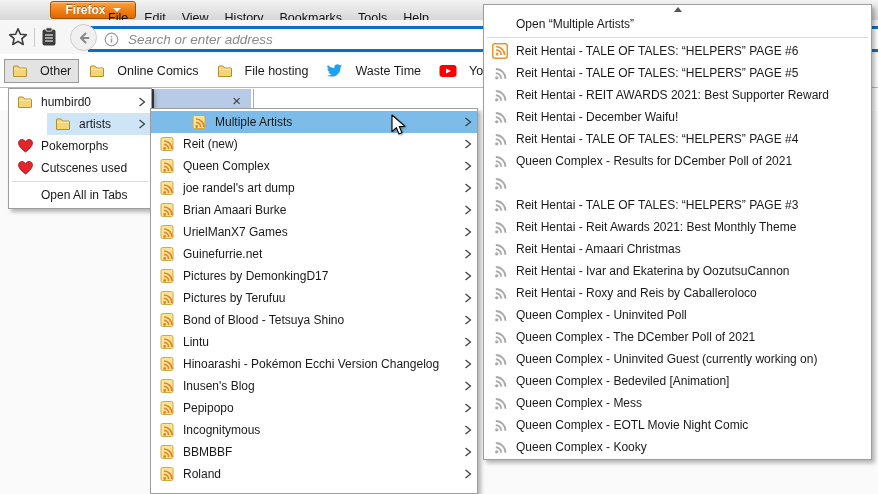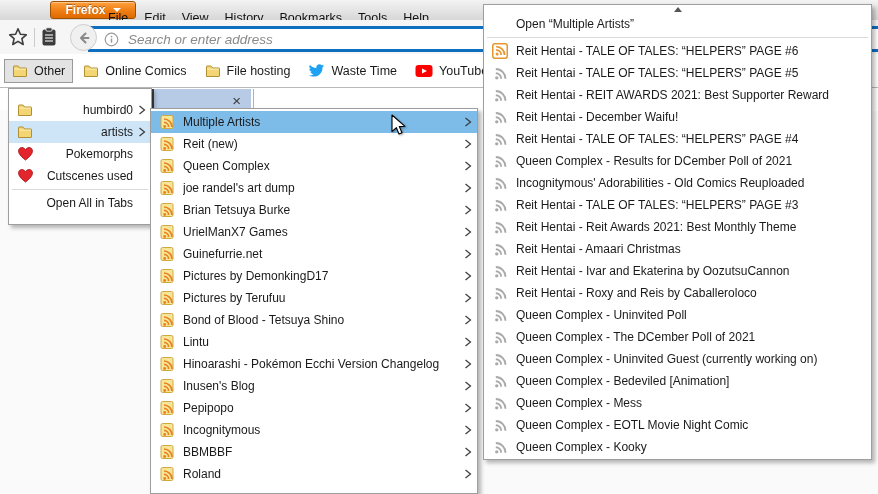--- a/index.html
+++ b/index.html
@@ -35,7 +35,7 @@
   
   .bookmarksbar{position:absolute;left:0;top:54px;width:100%;height:33px;background:#fff;
     display:flex;align-items:center;padding-left:4px;box-sizing:border-box;z-index:1;}
-  .bm-item{display:flex;align-items:center;gap:6px;padding:3px 7px;margin-right:2px;border:1px solid transparent;
+  .bm-item{display:flex;align-items:center;gap:12px;padding:3px 7px;margin-right:2px;border:1px solid transparent;
     font-size:12.5px;white-space:nowrap;}
   .bm-item.pressed{border:1px solid #999;background:#e3e3e3;}
   .bm-icon{display:flex;align-items:center;}

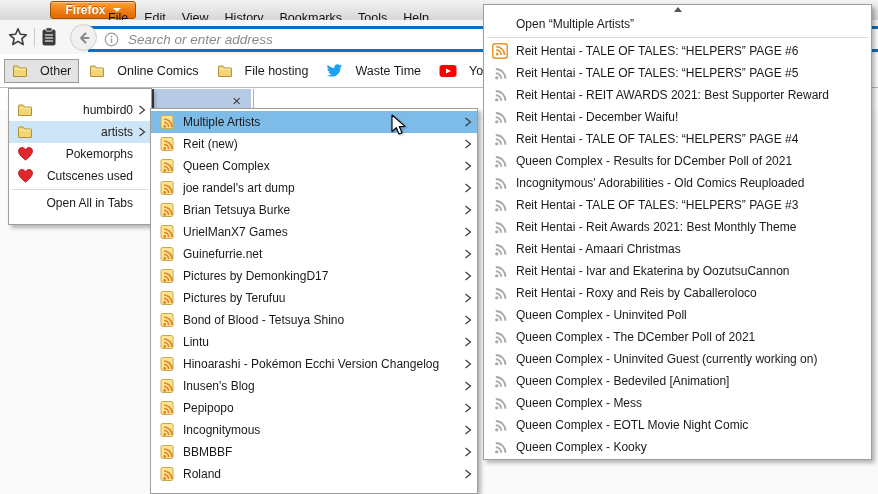--- a/index.html
+++ b/index.html
@@ -59,7 +59,7 @@
   .mi-label{flex:1;white-space:nowrap;overflow:hidden;font-size:12px;}
   .mi-arrow{flex:none;width:18px;display:flex;align-items:center;justify-content:center;}
   .menu-sep{height:1px;background:#d9d9d9;margin:2px 3px;}
-  #menu-other{left:8px;top:88px;width:144px;padding:10px 0;z-index:11;text-align:right;}
+  #menu-other{left:8px;top:88px;width:144px;padding:2px 0;z-index:11;}
   #menu-other .menu-sep{margin:2px 3px;}
   #menu-artists{left:150px;top:108px;width:328px;height:386px;padding:2px 0;z-index:12;overflow:hidden;}
   #menu-feeds{left:483px;top:4px;width:389px;height:456px;padding:1px 0;z-index:13;overflow:hidden;}

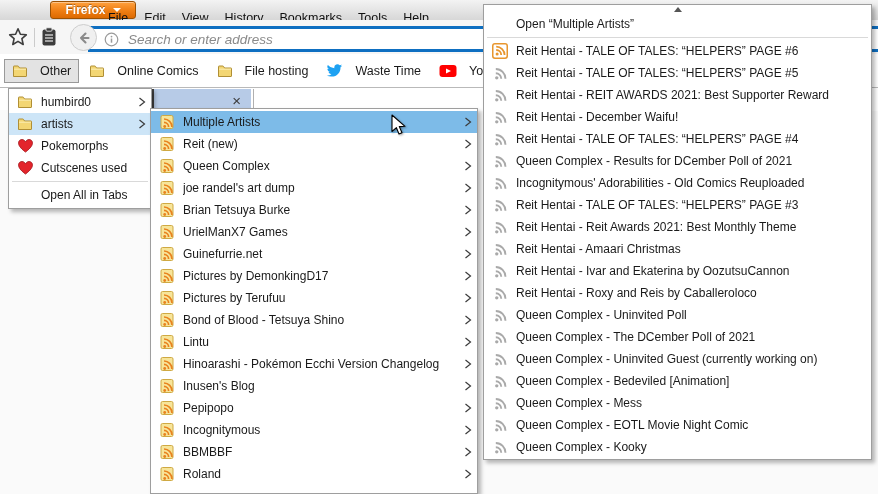--- a/index.html
+++ b/index.html
@@ -54,7 +54,7 @@
   .menu{position:absolute;background:#fff;border:1px solid #9e9e9e;box-shadow:3px 3px 4px rgba(0,0,0,.28);box-sizing:border-box;}
   .menu-row{display:flex;align-items:center;height:22px;}
   .menu-row.hover{background:#7dbbe8;}
-  .menu-row.open{background:#cde5f7;}
+  .menu-row.open{background:#cde5f7;margin-left:38px;}
   .mi-icon{flex:none;width:16px;height:16px;margin:0 8px;display:flex;align-items:center;justify-content:center;}
   .mi-label{flex:1;white-space:nowrap;overflow:hidden;font-size:12px;}
   .mi-arrow{flex:none;width:18px;display:flex;align-items:center;justify-content:center;}

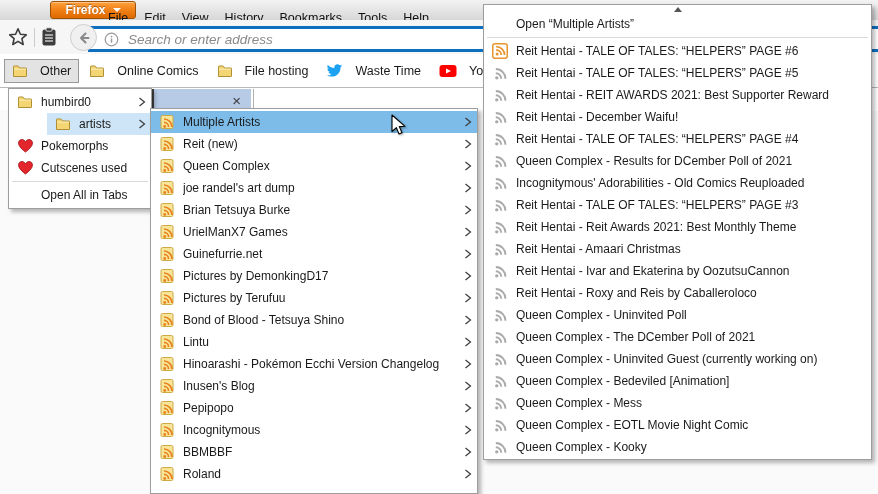--- a/index.html
+++ b/index.html
@@ -53,7 +53,7 @@
   
   .menu{position:absolute;background:#fff;border:1px solid #9e9e9e;box-shadow:3px 3px 4px rgba(0,0,0,.28);box-sizing:border-box;}
   .menu-row{display:flex;align-items:center;height:22px;}
-  .menu-row.hover{background:#7dbbe8;}
+  .menu-row.hover{background:#7dbbe8;padding-left:32px;}
   .menu-row.open{background:#cde5f7;margin-left:38px;}
   .mi-icon{flex:none;width:16px;height:16px;margin:0 8px;display:flex;align-items:center;justify-content:center;}
   .mi-label{flex:1;white-space:nowrap;overflow:hidden;font-size:12px;}

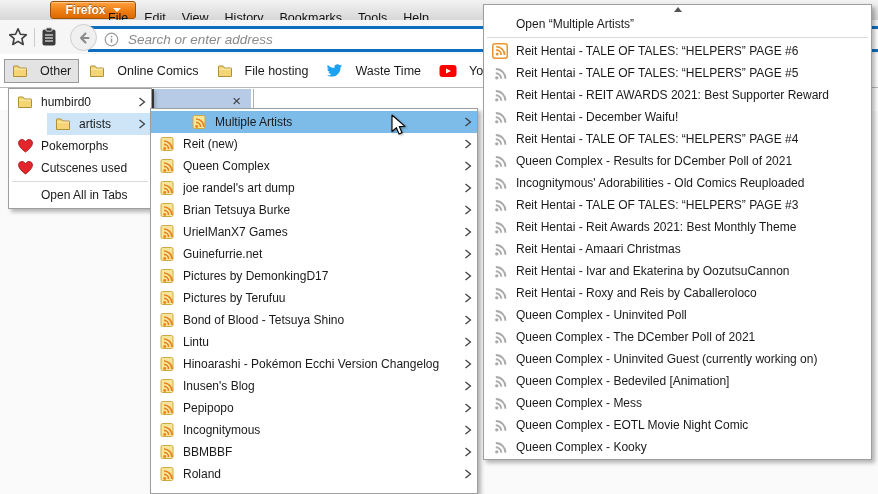--- a/index.html
+++ b/index.html
@@ -656,7 +656,6 @@
             <circle cx="4" cy="12.6" r="1.8" fill="#a9a9a9"></circle>
           </svg>
         </span>
-        <span class="mi-label">Incognitymous' Adorabilities - Old Comics Reuploaded</span>
         <span class="mi-arrow"></span>
       </div>
       <div class="menu-row">

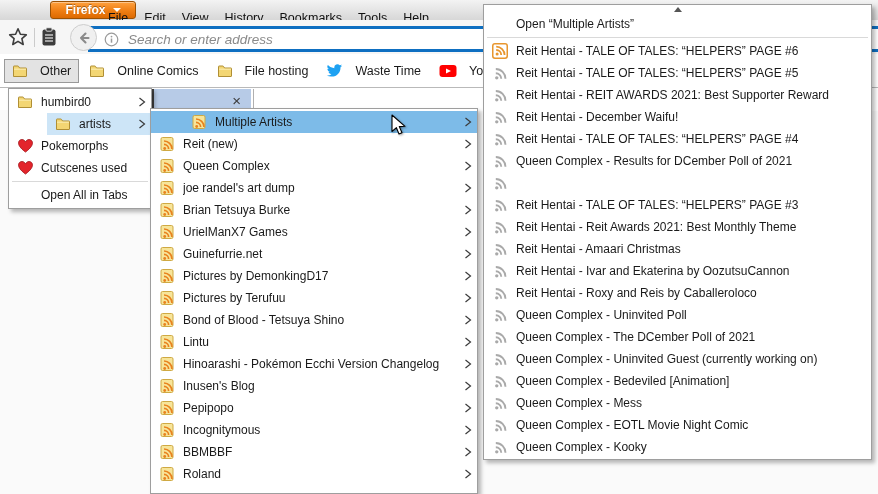--- a/index.html
+++ b/index.html
@@ -332,7 +332,7 @@
             <circle cx="5.7" cy="12.5" r="1.4" fill="#e8821e"></circle>
           </svg>
         </span>
-        <span class="mi-label">Brian Tetsuya Burke</span>
+        <span class="mi-label">Brian Amaari Burke</span>
         <span class="mi-arrow">
           <svg width="8" height="10" viewBox="0 0 8 10">
             <path d="M1.5 1 L6.5 5 L1.5 9" fill="none" stroke="#3a3a3a" stroke-width="1.2"></path>

